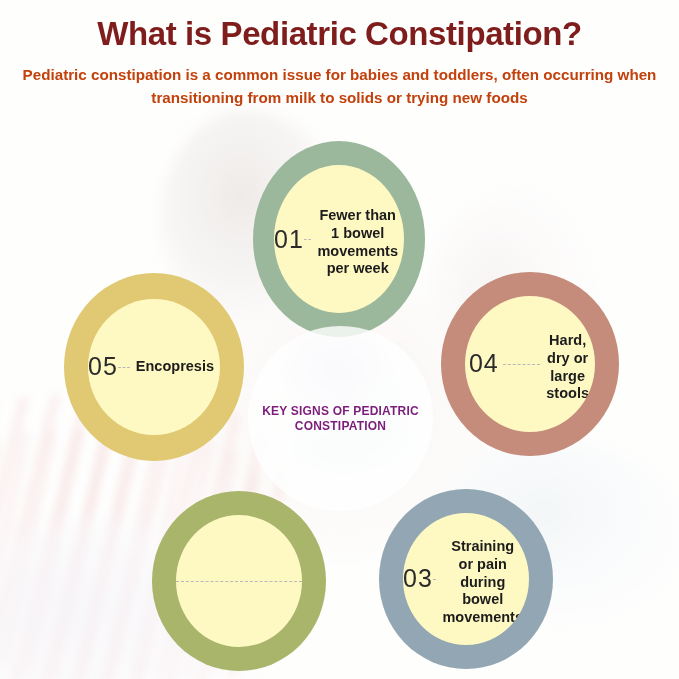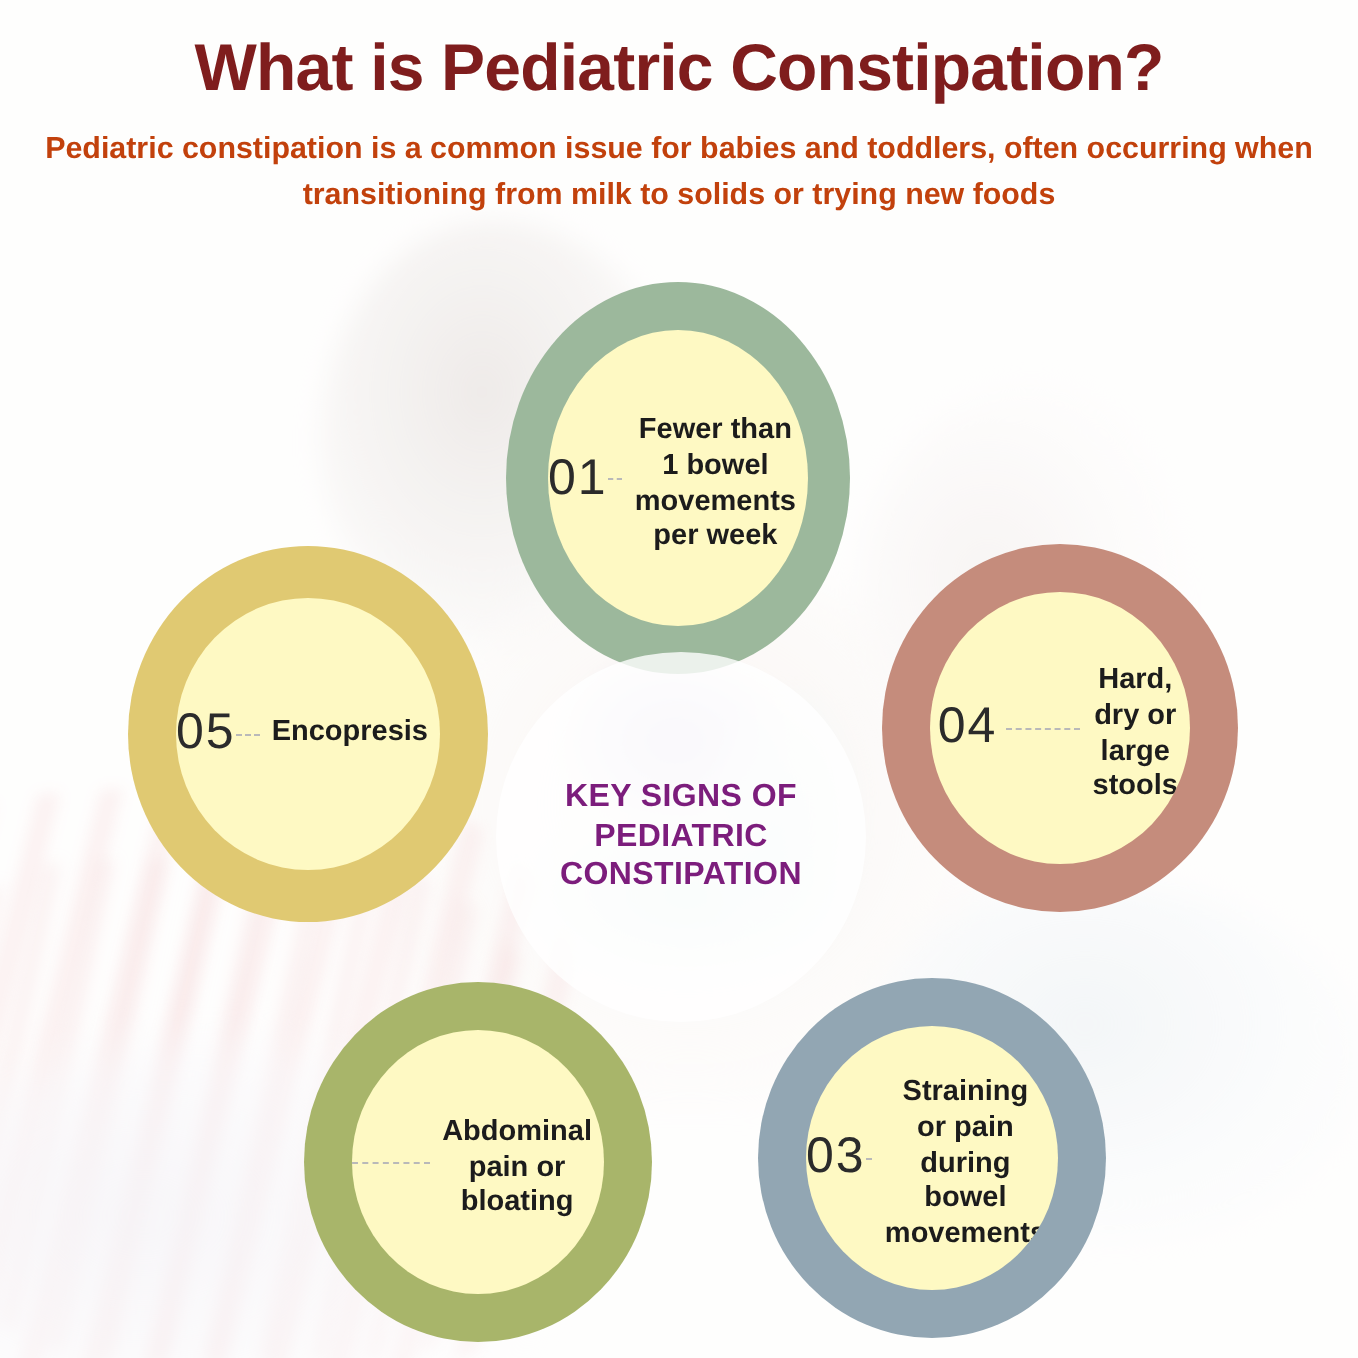--- a/index.html
+++ b/index.html
@@ -262,7 +262,7 @@
     z-index: 7;
   }
   #center-text {
-    font-size: 16px;
+    font-size: 12px;
     font-weight: bold;
     color: #7c1d7c;
     text-align: center;

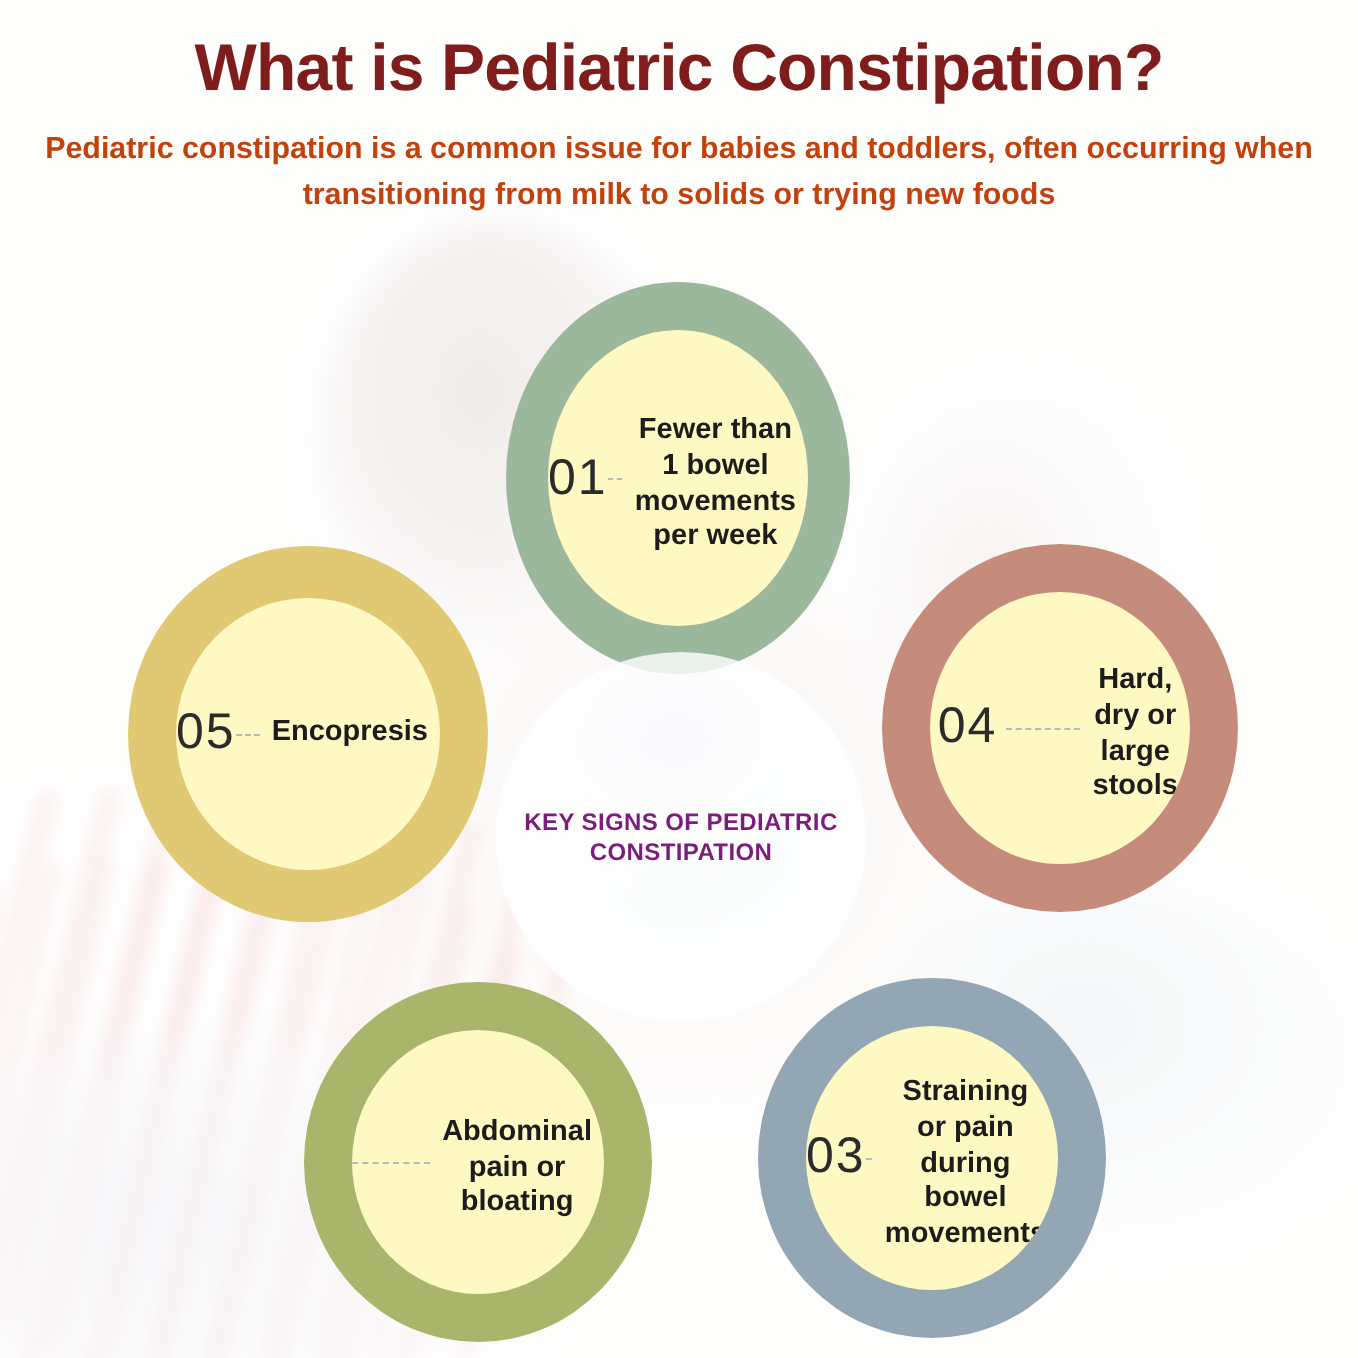--- a/index.html
+++ b/index.html
@@ -336,9 +336,6 @@
     <div class="petal" id="petal-04" style="background: rgb(168, 181, 106);">
       <div class="petal-inner abs ring-inner-04">
         <div class="petal-rule"></div>
-        <div class="txt-zone">
-          <span class="petal-text">Abdominal pain or bloating</span>
-        </div>
       </div>
     </div>
 

